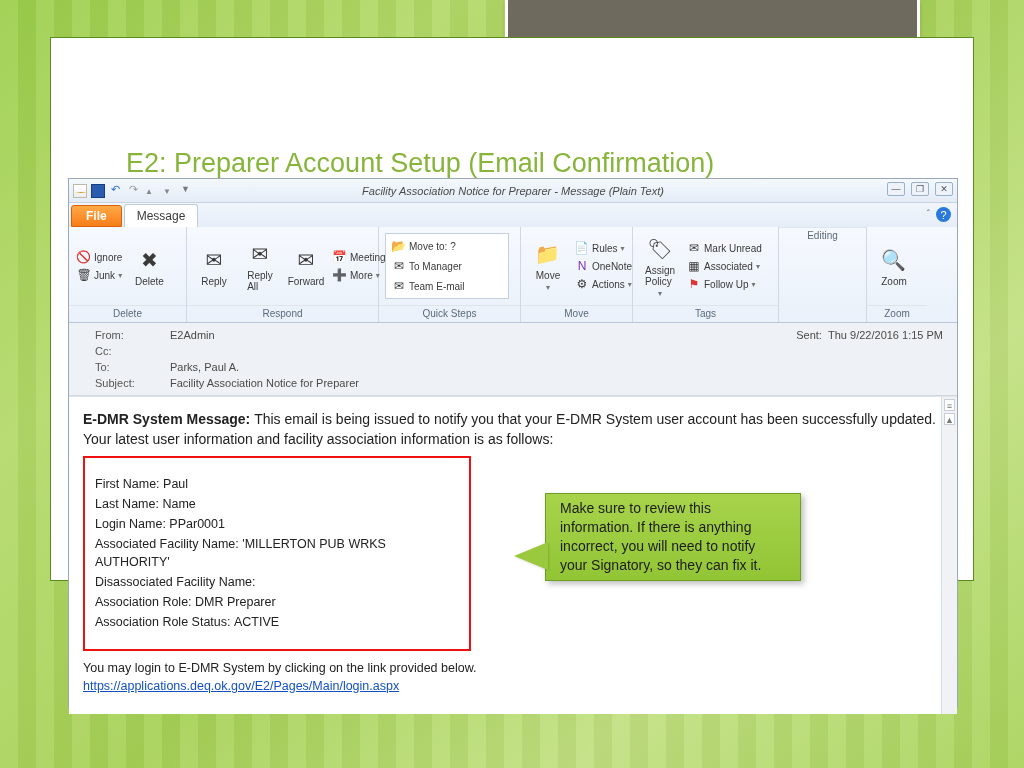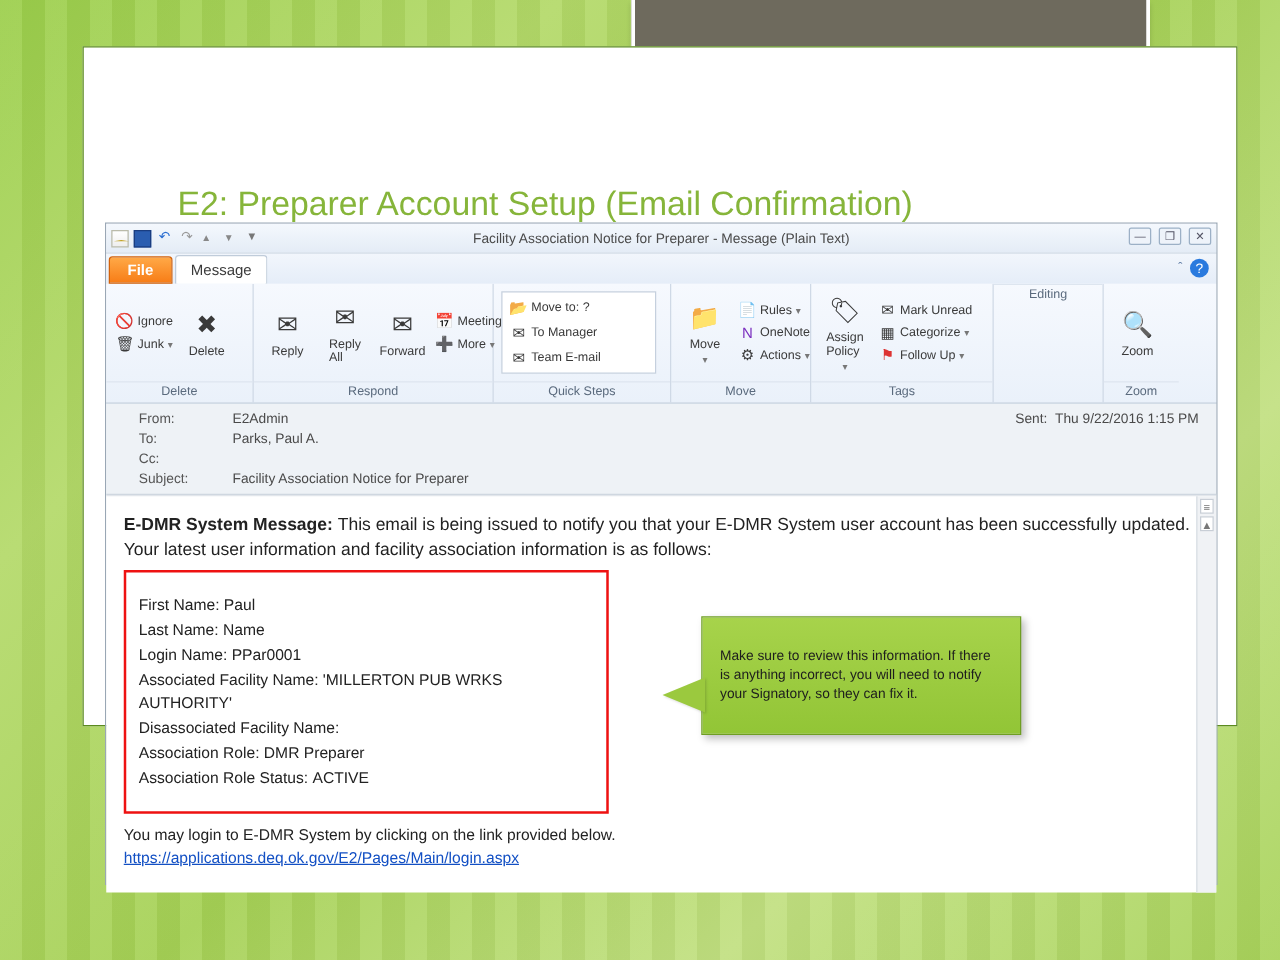--- a/index.html
+++ b/index.html
@@ -20,7 +20,7 @@
   }
   .slide {
     position:absolute; top:37px; left:50px; width:924px; height:544px;
-    background:#fff; border:1px solid #5b8a1f;margin-left:16px;
+    background:#fff; border:1px solid #5b8a1f;
   }
   .slide-title {
     position:absolute; top:110px; left:75px;

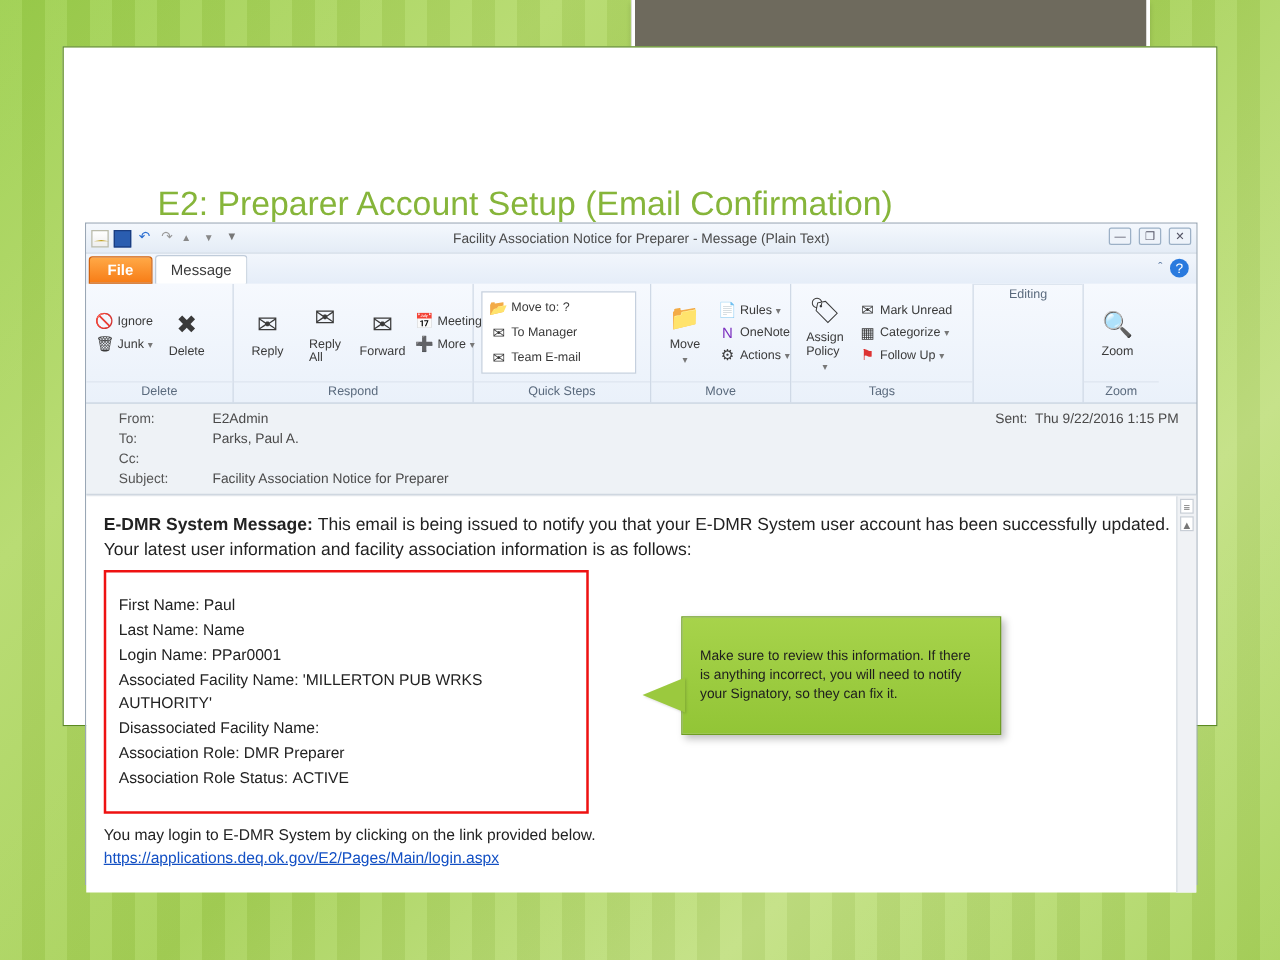--- a/index.html
+++ b/index.html
@@ -48,7 +48,7 @@
   .redo-ico::after{content:"↷";color:#999;font-size:11px;position:absolute;top:-2px;left:1px;}
   .up-ico::after,.dn-ico::after{content:"▲";color:#888;font-size:8px;}
   .dn-ico::after{content:"▼";}
-  .titlebar .title { position:absolute; left:0; right:0; text-align:center; pointer-events:none;}
+  .titlebar .title { position:absolute; left:0; right:0; text-align:center; pointer-events:none;font-style:italic;}
   .winbtns { position:absolute; right:4px; top:3px; display:flex; gap:6px;}
   .winbtns span{width:18px;height:14px;border:1px solid #9cb0c6;background:#eef3fa;border-radius:2px;display:flex;align-items:center;justify-content:center;font-size:9px;color:#556;}
   

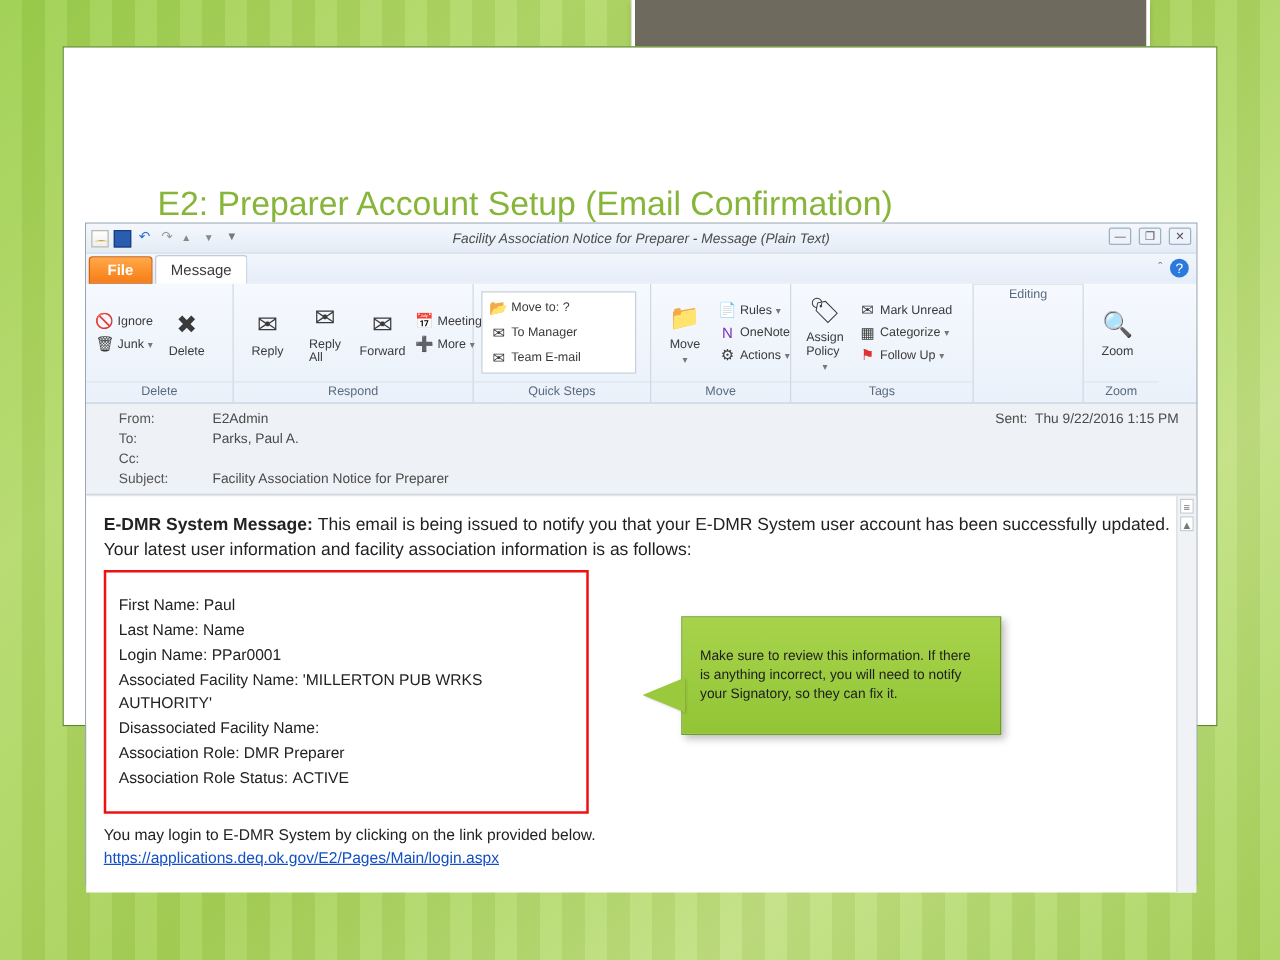--- a/index.html
+++ b/index.html
@@ -244,7 +244,7 @@
               </div>
             <div class="smbtn dd">
                 <span class="ic">▦</span>
-                <span>Categorize</span>
+                <span>Associated</span>
               </div>
             <div class="smbtn dd">
                 <span class="ic" style="color:#d33">⚑</span>

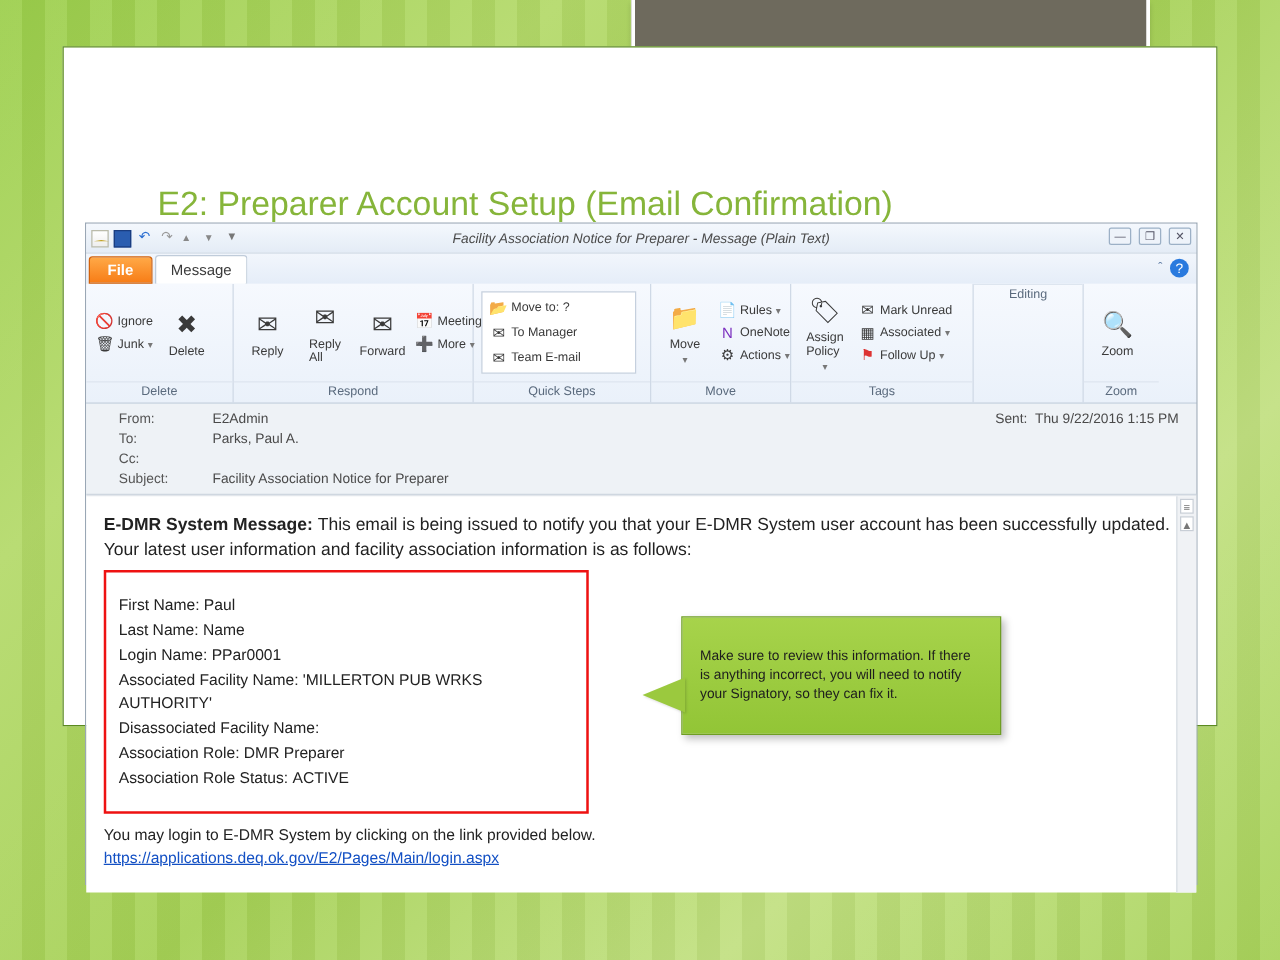--- a/index.html
+++ b/index.html
@@ -277,12 +277,12 @@
         <span class="sent"><span>Sent:</span>&nbsp;&nbsp;<span>Thu 9/22/2016 1:15 PM</span></span>
       </div>
       <div class="row">
+          <span class="lab">Cc:</span>
+          <span></span>
+        </div>
+      <div class="row">
           <span class="lab">To:</span>
           <span>Parks, Paul A.</span>
-        </div>
-      <div class="row">
-          <span class="lab">Cc:</span>
-          <span></span>
         </div>
       <div class="row">
           <span class="lab">Subject:</span>

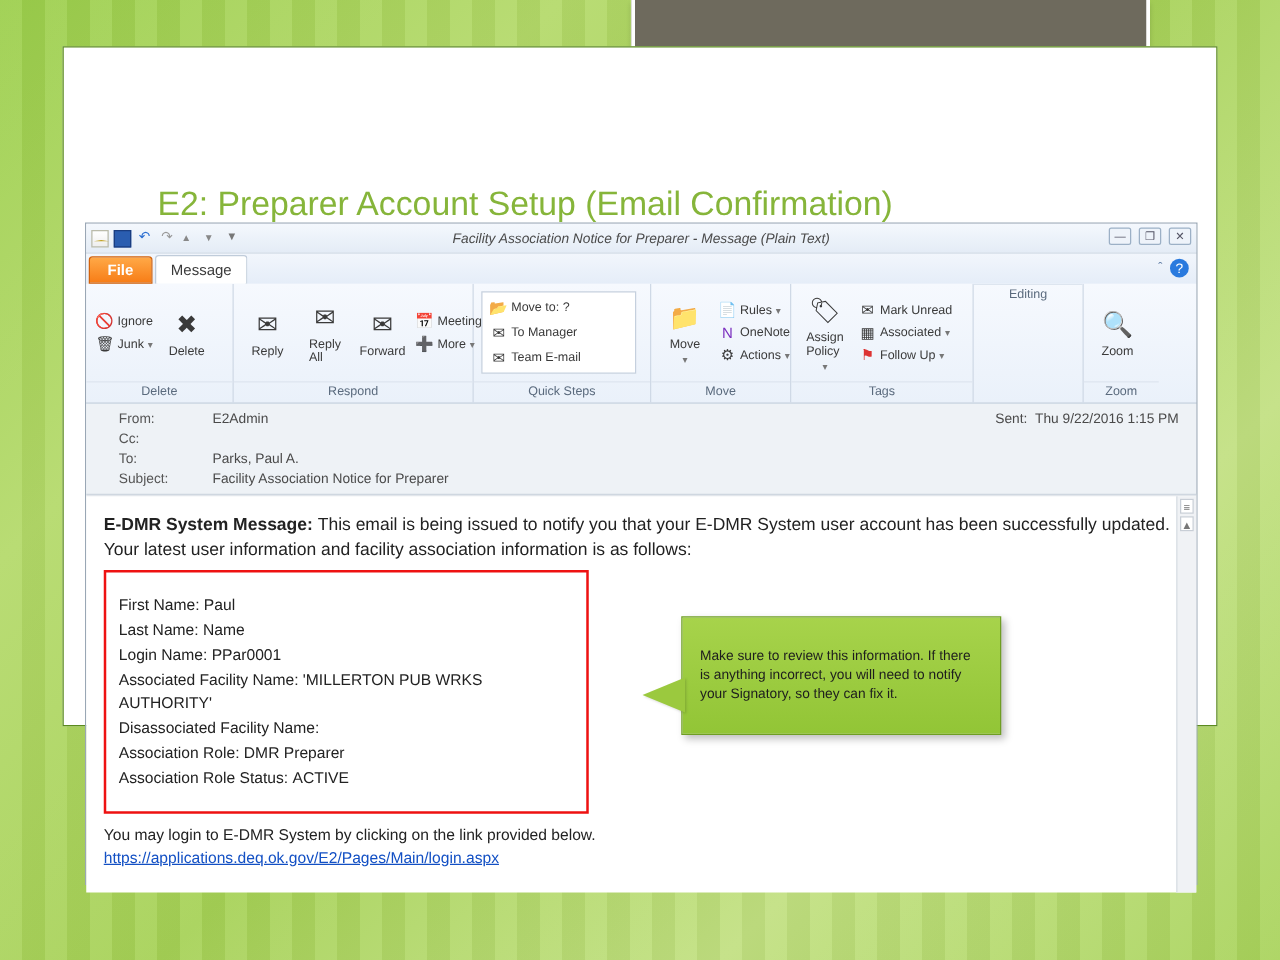--- a/index.html
+++ b/index.html
@@ -87,7 +87,7 @@
   .callout{
     position:absolute; left:494px; top:455px; width:256px;
     background:linear-gradient(#a7d34b,#92c536);
-    border:1px solid #6f9e23; padding:24px 14px; font-size:11px; color:#1d1d1d;
+    border:1px solid #6f9e23; padding:5px 14px; font-size:14px; color:#1d1d1d;
     box-shadow:3px 3px 6px rgba(0,0,0,0.25); line-height:1.35;
   }
   .callout::before{

